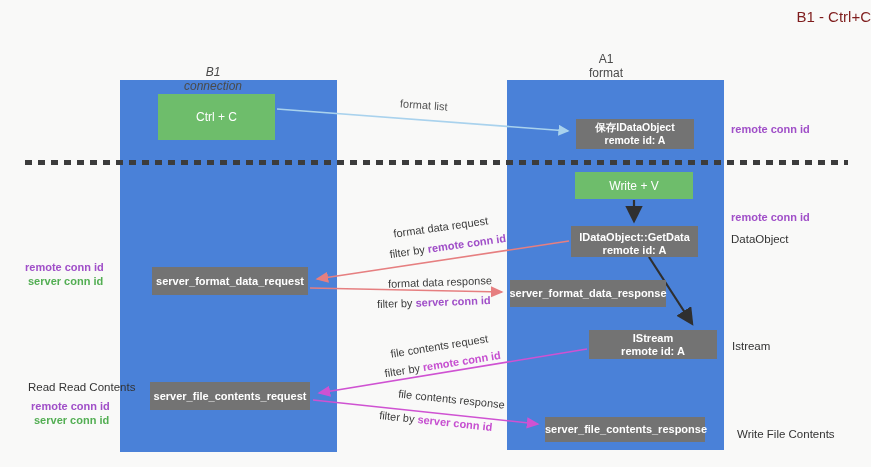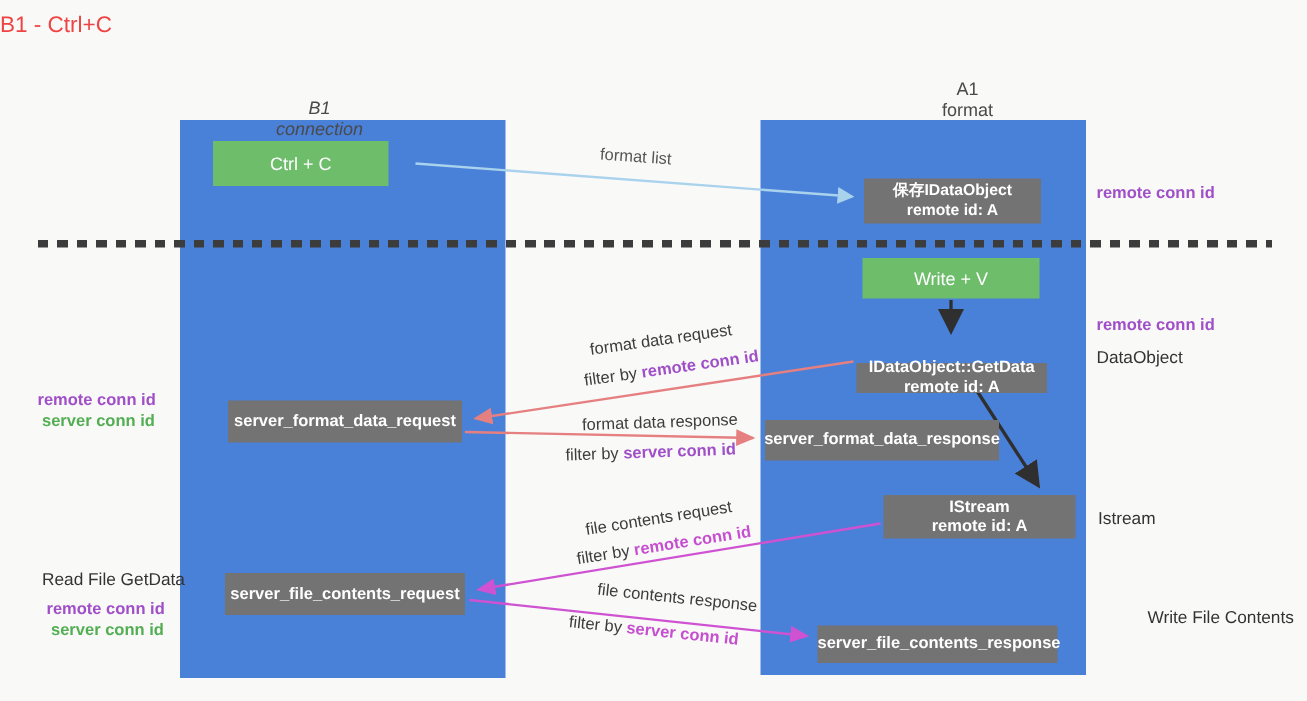--- a/index.html
+++ b/index.html
@@ -4,7 +4,7 @@
 <style>
   html,body{margin:0;padding:0;background:#f9f9f8;font-family:"Liberation Sans",sans-serif;}
   .canvas{position:relative;width:871px;height:467px;background:#f9f9f8;overflow:hidden;}
-  .title{position:absolute;left:0;top:7px;width:871px;text-align:left;font-size:15px;color:#ef4444;line-height:19px;z-index:4;}
+  .title{position:absolute;left:0;top:7px;width:871px;text-align:right;font-size:15px;color:#7f1d1d;line-height:19px;z-index:4;}
   .lane-header{position:absolute;text-align:center;font-size:12px;color:#4a4a4a;line-height:14px;z-index:4;}
   .lane{position:absolute;top:80px;width:217px;height:372px;background:#4a81d8;z-index:1;}
   .lane-left{left:120px;}

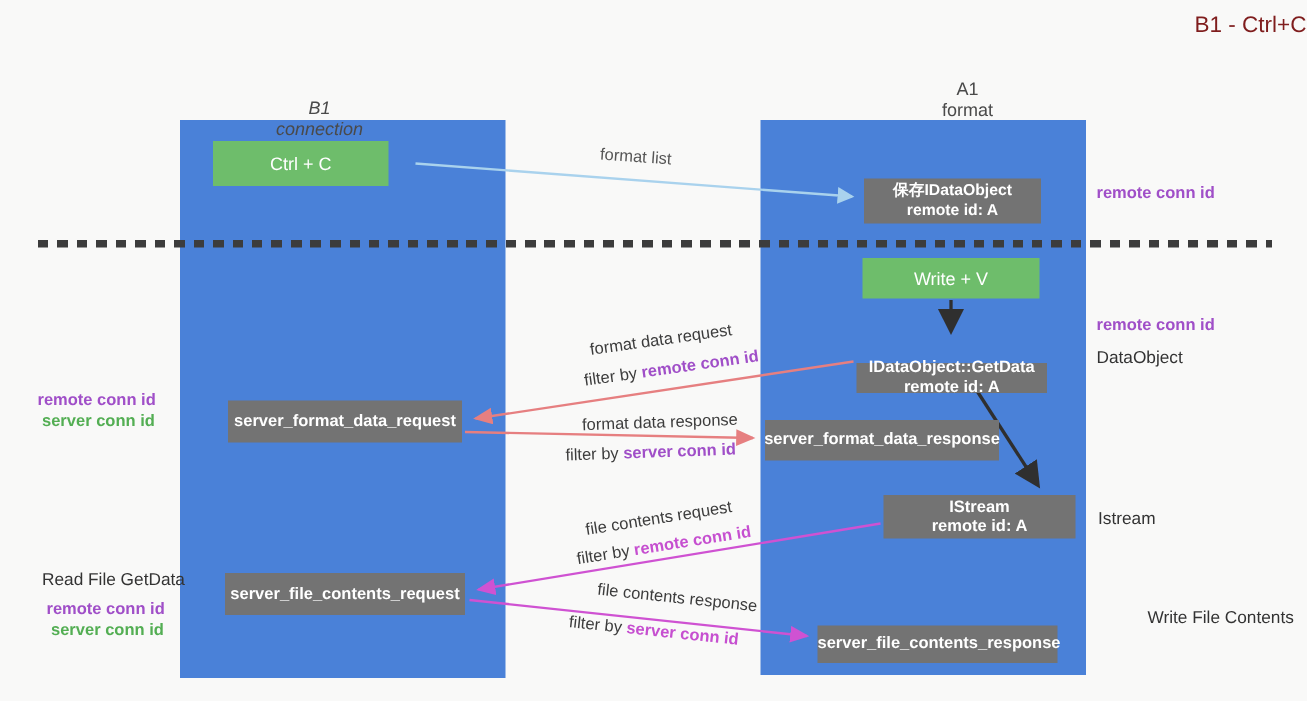--- a/index.html
+++ b/index.html
@@ -39,7 +39,7 @@
     <div>B1</div>
     <div>connection</div>
   </div>
-  <div class="lane-header" style="left:565px;top:52px;width:160px;">
+  <div class="lane-header" style="left:526px;top:52px;width:160px;">
     <div>A1</div>
     <div>format</div>
   </div>

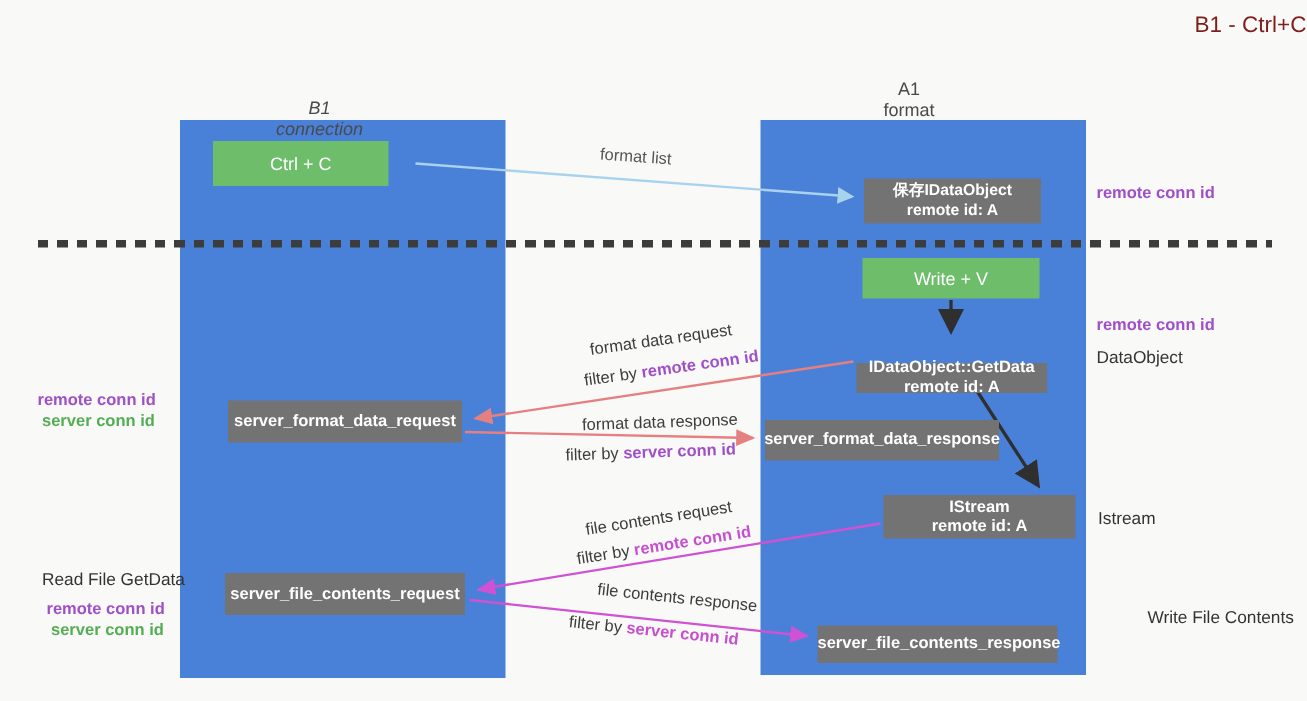--- a/index.html
+++ b/index.html
@@ -73,7 +73,7 @@
     <line x1="313" y1="400" x2="538" y2="424" stroke="#cf52d2" stroke-width="1.6" marker-end="url(#mk-mag)"></line>
   </svg>
 
-  <div class="node green" style="left:142px;top:94px;width:117px;height:30px;">
+  <div class="node green" style="left:158px;top:94px;width:117px;height:46px;">
     <span>Ctrl + C</span>
   </div>
 

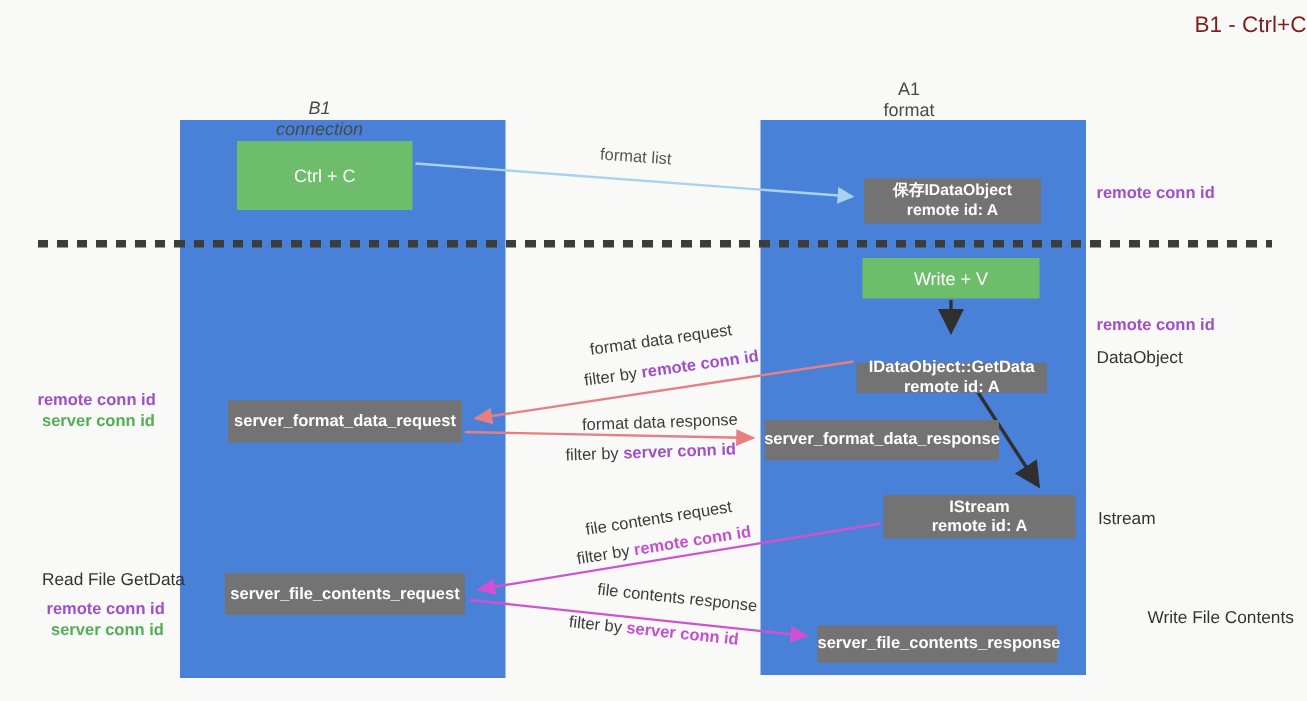--- a/index.html
+++ b/index.html
@@ -86,7 +86,7 @@
     <span>Write + V</span>
   </div>
 
-  <div class="node orange" style="left:571px;top:242px;width:127px;height:20px;">
+  <div class="node orange" style="left:571px;top:226px;width:127px;height:31px;justify-content:flex-end;">
     <span>IDataObject::GetData</span>
     <span>remote id: A</span>
   </div>

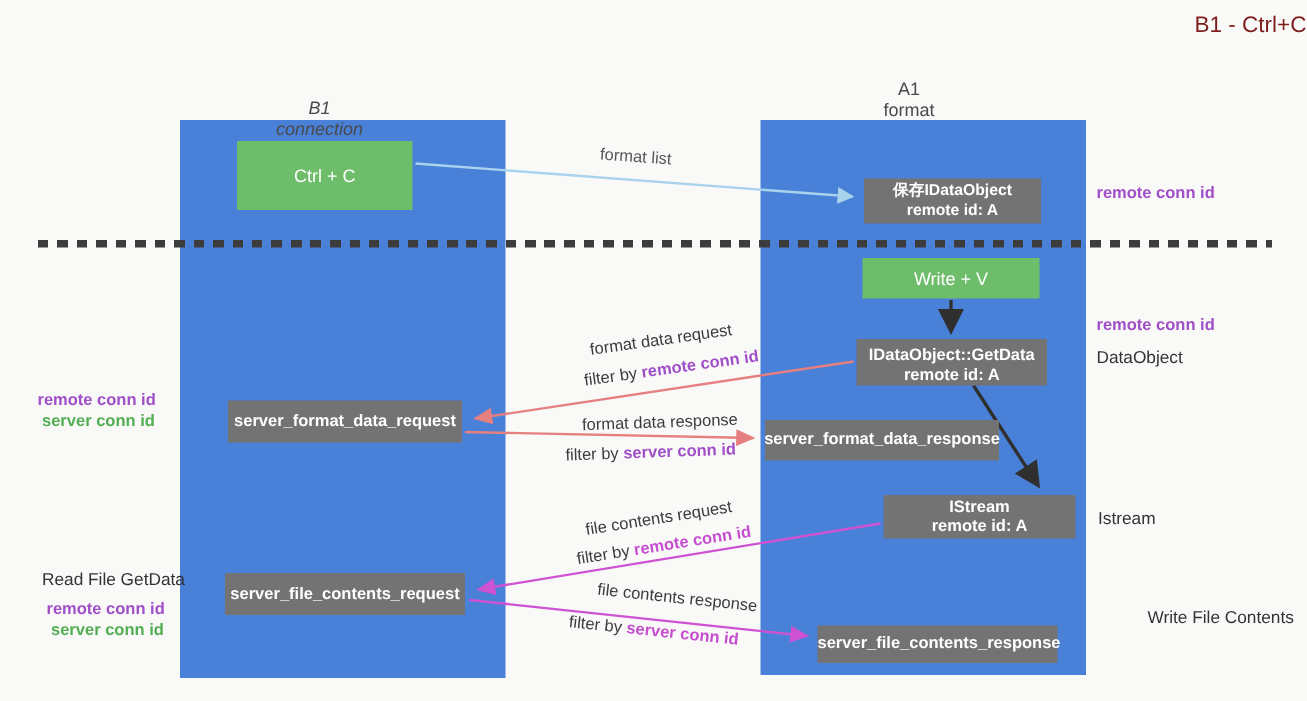--- a/index.html
+++ b/index.html
@@ -134,7 +134,7 @@
 
   <div class="lbl purple" style="left:25px;top:261px;">remote conn id</div>
   <div class="lbl greent" style="left:28px;top:275px;">server conn id</div>
-  <div class="lbl dark" style="left:28px;top:381px;">Read File GetData</div>
+  <div class="lbl dark" style="left:28px;top:381px;">Read Read Contents</div>
   <div class="lbl purple" style="left:31px;top:400px;">remote conn id</div>
   <div class="lbl greent" style="left:34px;top:414px;">server conn id</div>
 

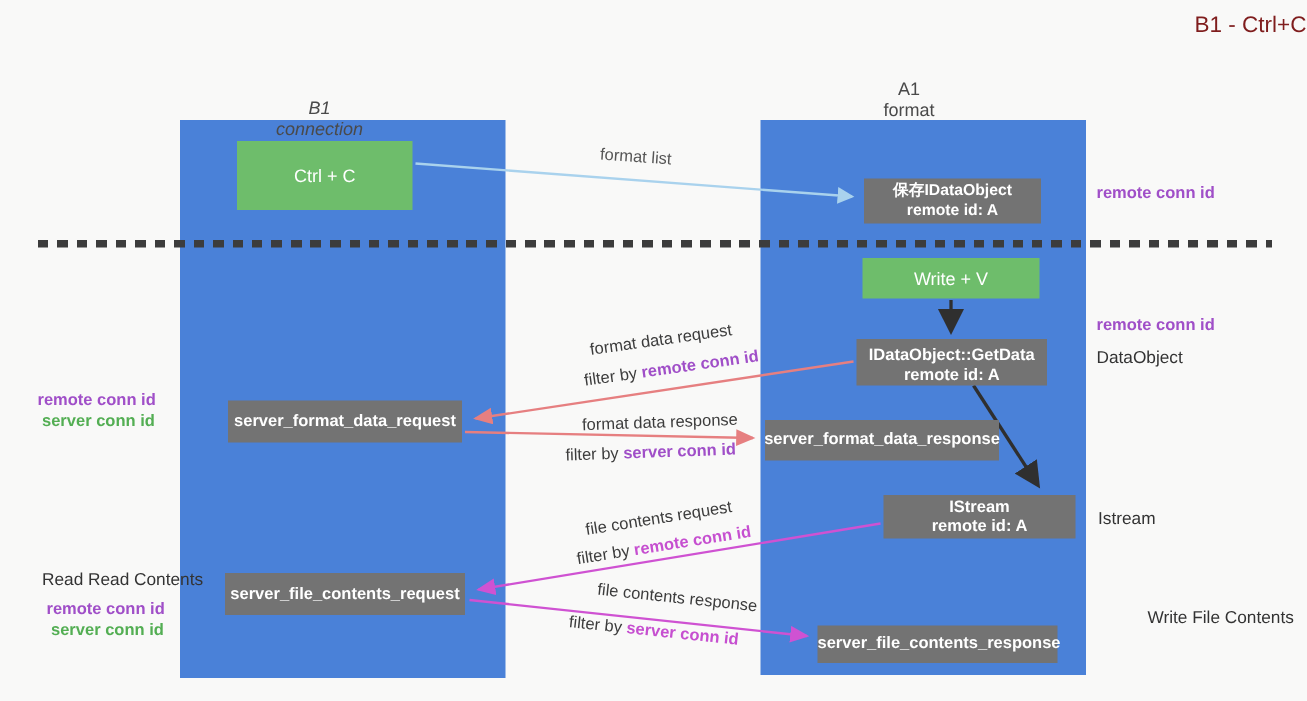--- a/index.html
+++ b/index.html
@@ -130,7 +130,7 @@
   <div class="lbl purple" style="left:731px;top:211px;">remote conn id</div>
   <div class="lbl dark" style="left:731px;top:233px;">DataObject</div>
   <div class="lbl dark" style="left:732px;top:340px;">Istream</div>
-  <div class="lbl dark" style="left:737px;top:406px;margin-left:28px;">Write File Contents</div>
+  <div class="lbl dark" style="left:737px;top:428px;">Write File Contents</div>
 
   <div class="lbl purple" style="left:25px;top:261px;">remote conn id</div>
   <div class="lbl greent" style="left:28px;top:275px;">server conn id</div>

